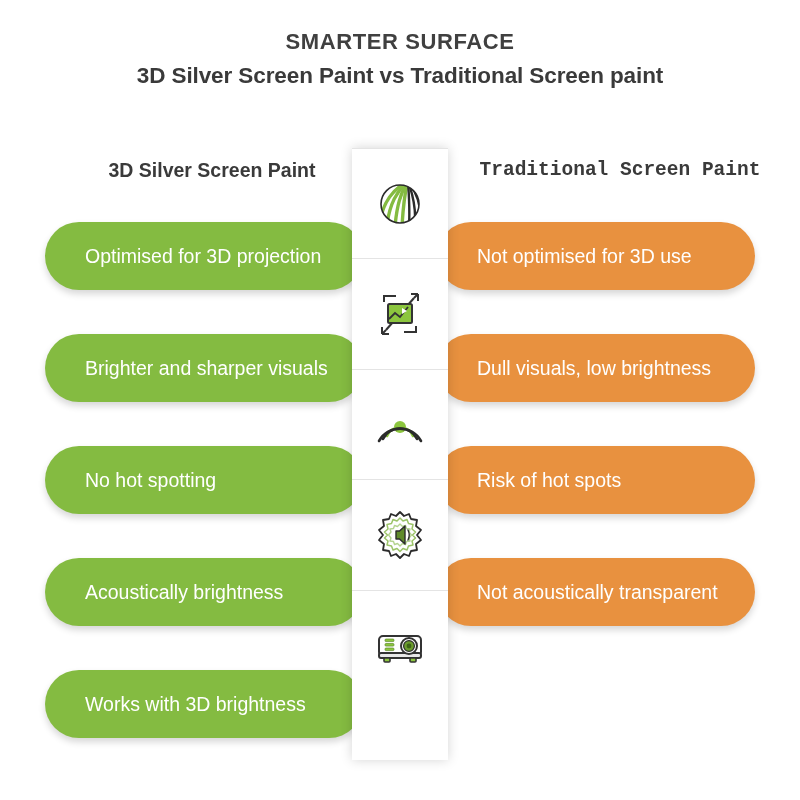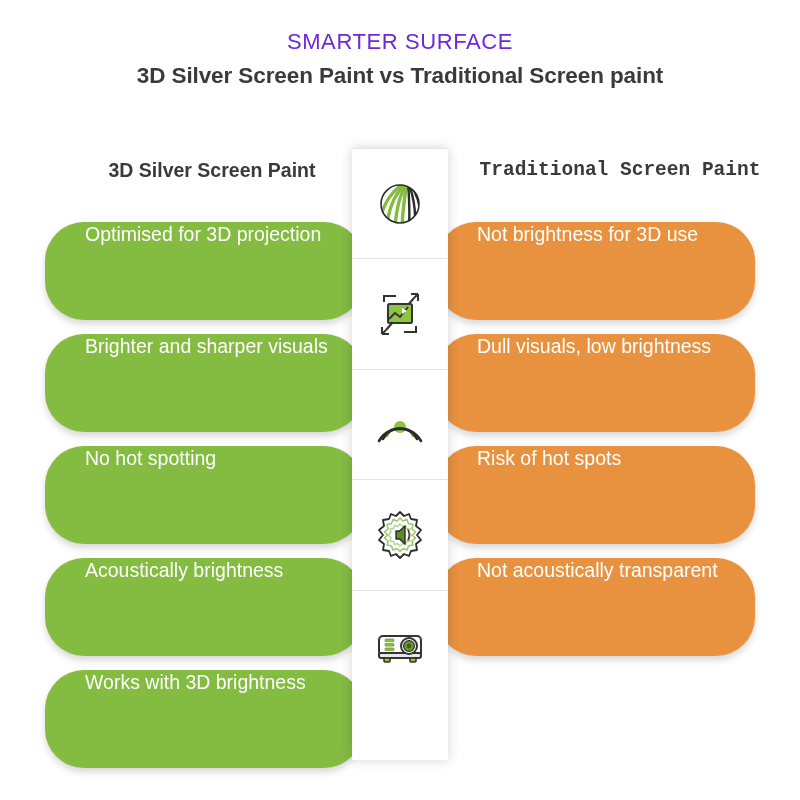--- a/index.html
+++ b/index.html
@@ -29,8 +29,8 @@
   }
   .brand-title {
     font-size: 22px;
-    font-weight: normal;
-    color: #6d28d9;
+    font-weight: bold;
+    color: #404040;
     letter-spacing: 0.6px;
     line-height: 1.1;
   }

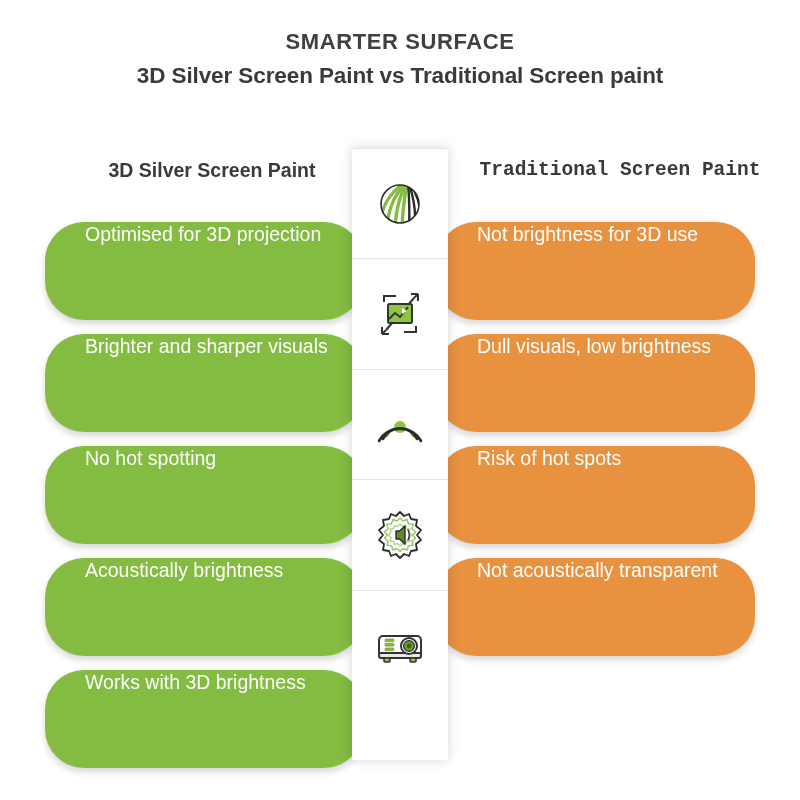--- a/index.html
+++ b/index.html
@@ -118,9 +118,10 @@
   .pill {
     position: absolute;
     top: 0;
-    height: 98px;
+    height: 68px;
     box-sizing: border-box;
     display: flex;
+    align-items: center;
     color: #ffffff;
     font-size: 19.5px;
     line-height: 1.26;

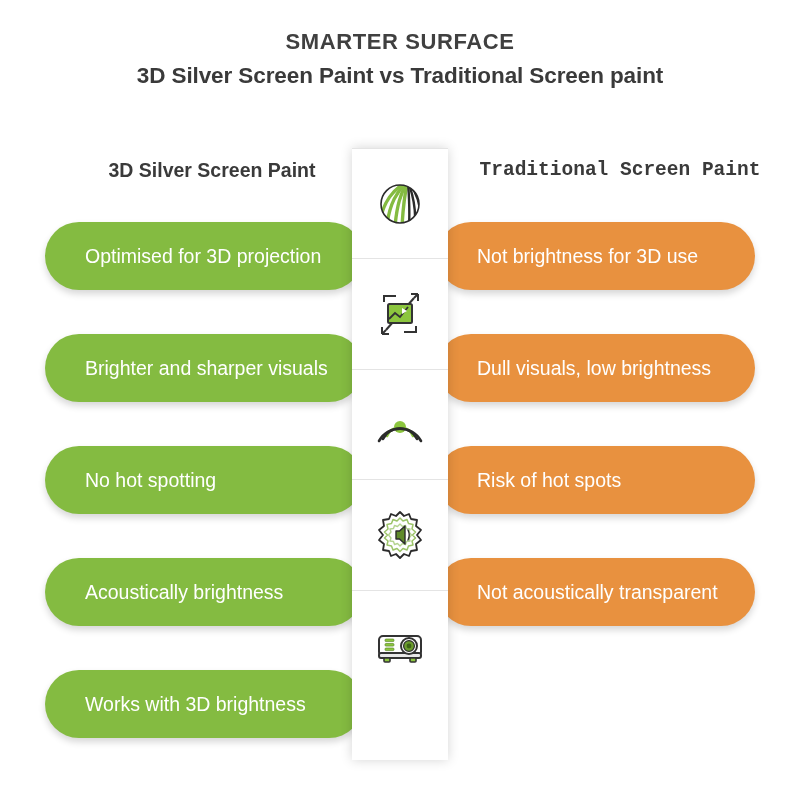--- a/index.html
+++ b/index.html
@@ -257,7 +257,7 @@
         <span class="pill-text">Optimised for 3D projection</span>
       </div>
       <div class="pill pill-right">
-        <span class="pill-text">Not brightness for 3D use</span>
+        <span class="pill-text">Not optimised for 3D use</span>
       </div>
     </div>
     <div class="row">

